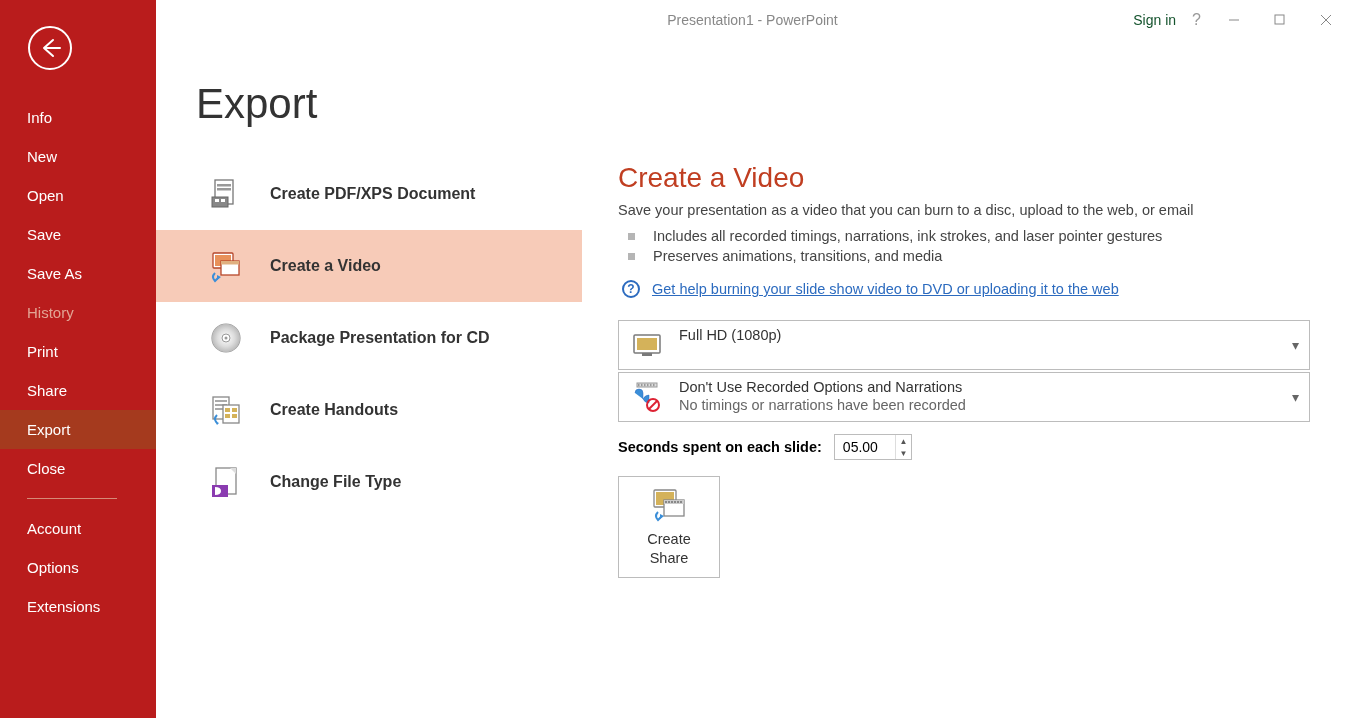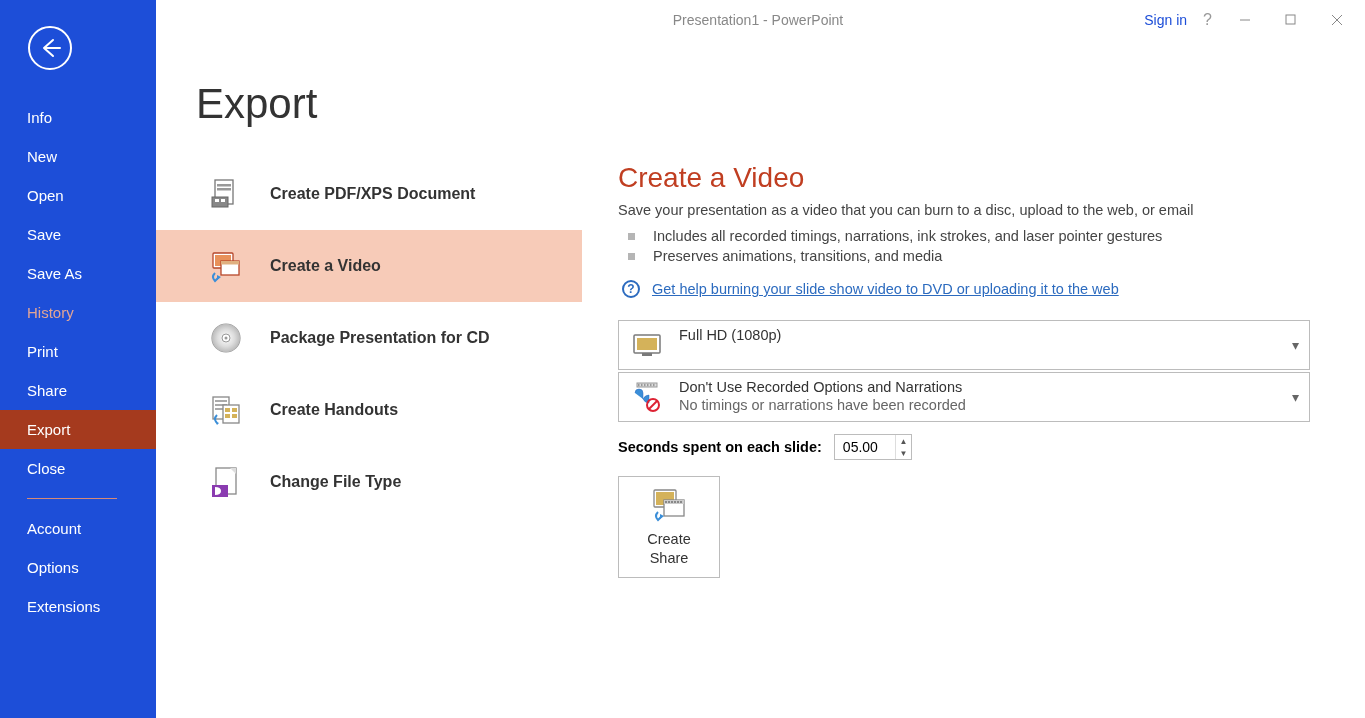--- a/index.html
+++ b/index.html
@@ -57,7 +57,7 @@
   position: absolute;
   top: 0;
   left: 0;
-  right: 5px;
+  right: 16px;
   height: 40px;
   display: flex;
   align-items: center;

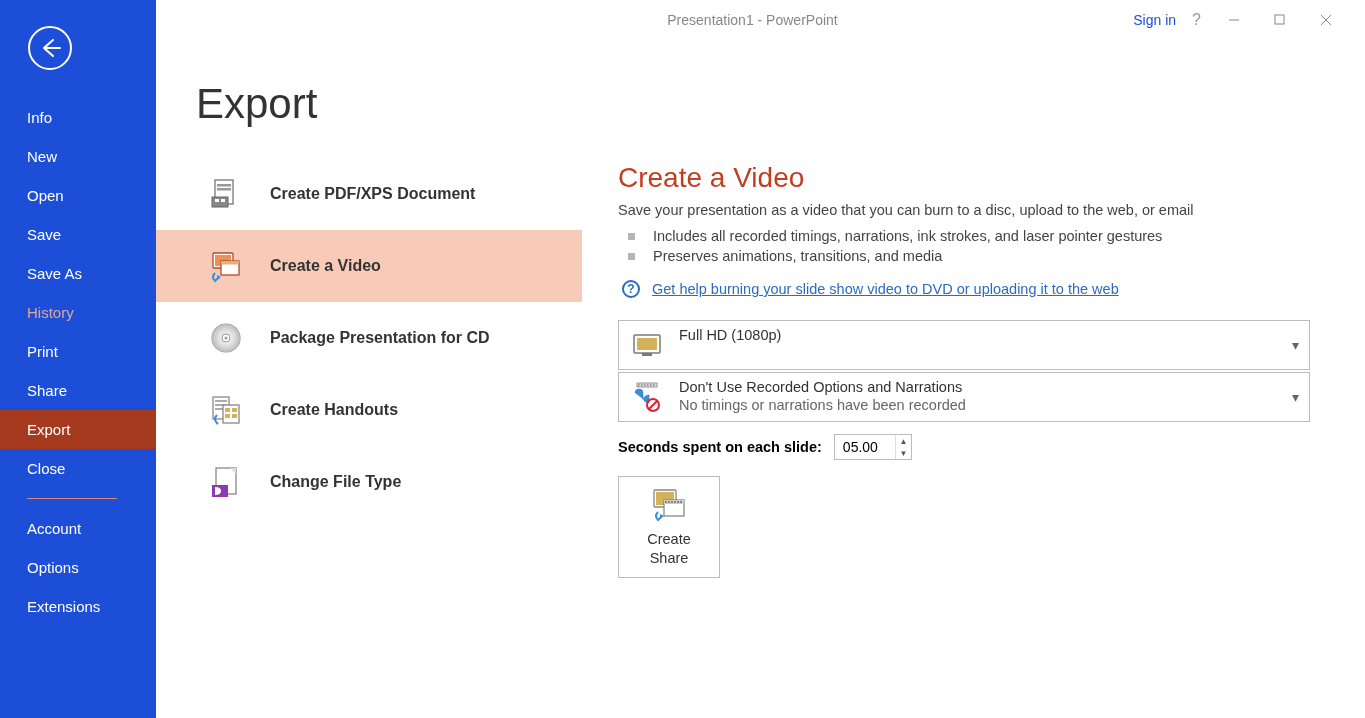--- a/index.html
+++ b/index.html
@@ -89,7 +89,7 @@
   font-size: 16px;
 }
 .signin-label {
-  color: #1d4ed8;
+  color: #14532d;
   font-size: 14px;
   margin-right: 16px;
   cursor: pointer;

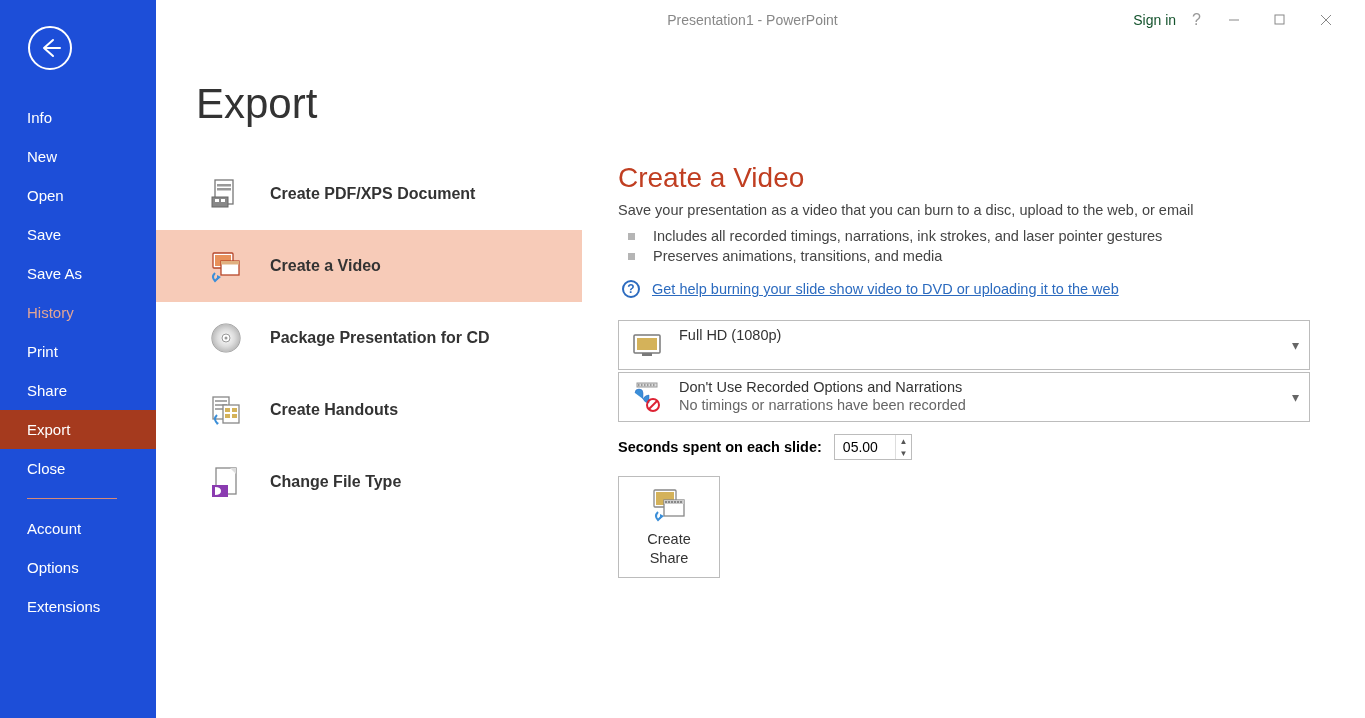--- a/index.html
+++ b/index.html
@@ -16,7 +16,7 @@
 .sidebar {
   width: 156px;
   height: 100%;
-  background: #1d4ed8;
+  background: #b91c1c;
   color: #fff;
   display: flex;
   flex-direction: column;

